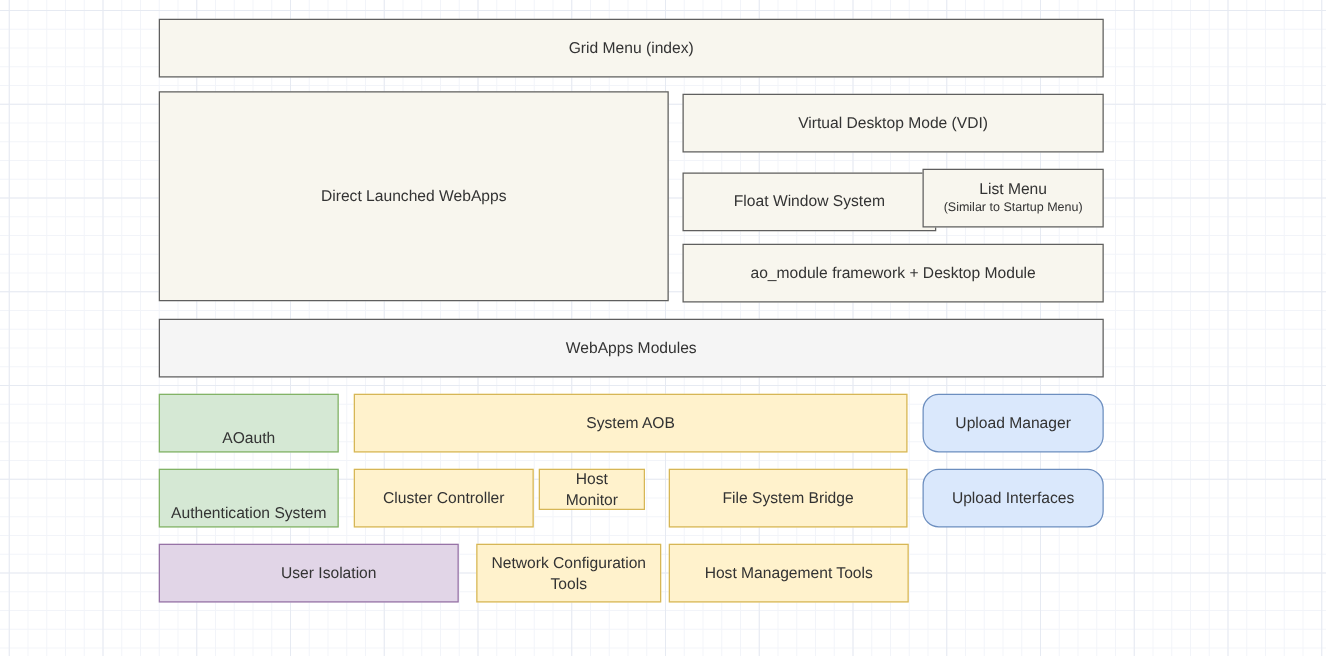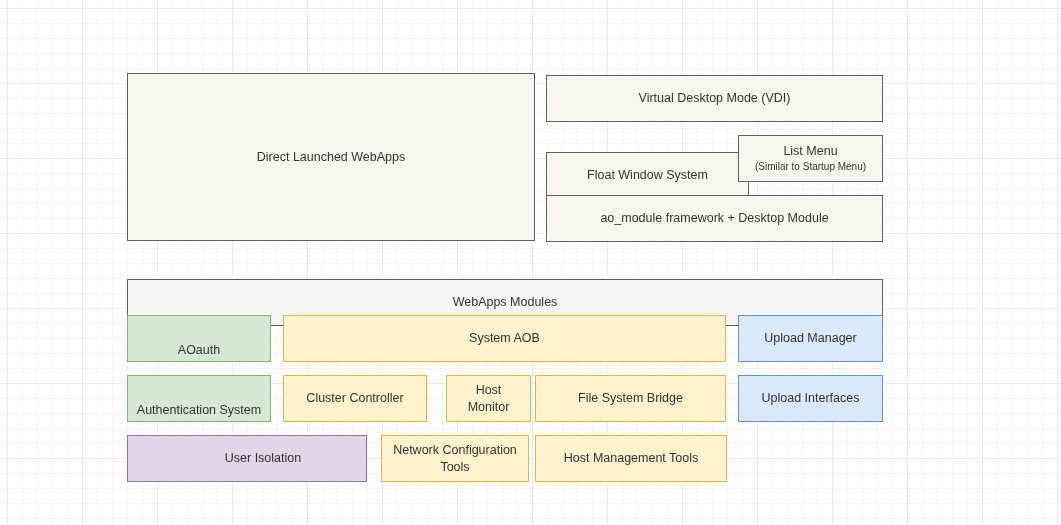--- a/index.html
+++ b/index.html
@@ -68,6 +68,9 @@
 
 <div class="canvas">
 
+  <div class="node cream n-grid-menu">
+    <span>Grid Menu (index)</span>
+  </div>
 
   <div class="node cream n-direct-webapps">
     <span>Direct Launched WebApps</span>

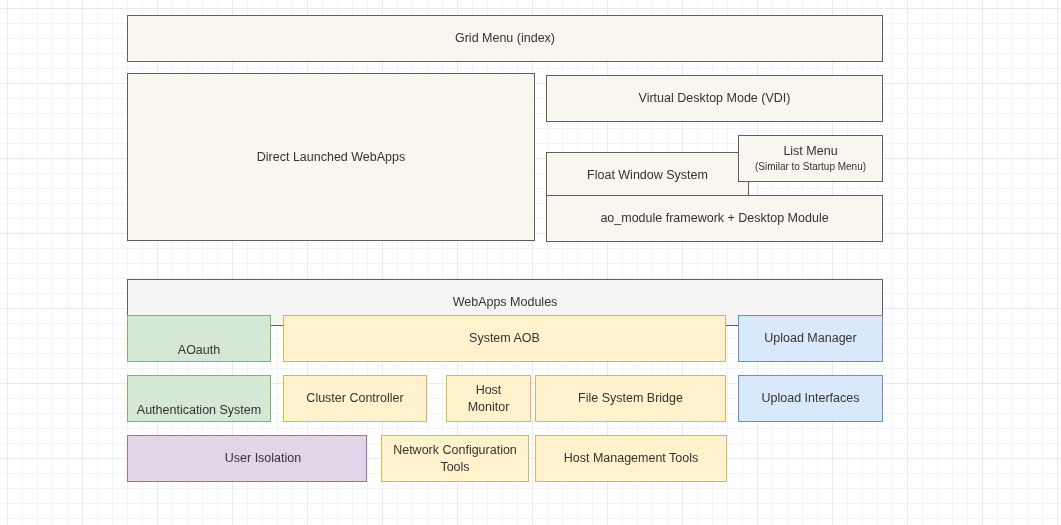--- a/index.html
+++ b/index.html
@@ -47,7 +47,7 @@
   .n-grid-menu        { left:127px; top:15px;  width:756px; height:47px; }
   .n-direct-webapps   { left:127px; top:73px;  width:408px; height:168px; }
   .n-vdi              { left:546px; top:75px;  width:337px; height:47px; }
-  .n-float-window     { left:546px; top:152px; width:203px; height:47px; }
+  .n-float-window     { left:546px; top:138px; width:203px; height:47px; }
   .n-list-menu        { left:738px; top:135px; width:145px; height:47px; }
   .n-ao-module        { left:546px; top:195px; width:337px; height:47px; }
   .n-webapps-modules  { left:127px; top:255px; width:756px; height:47px; }

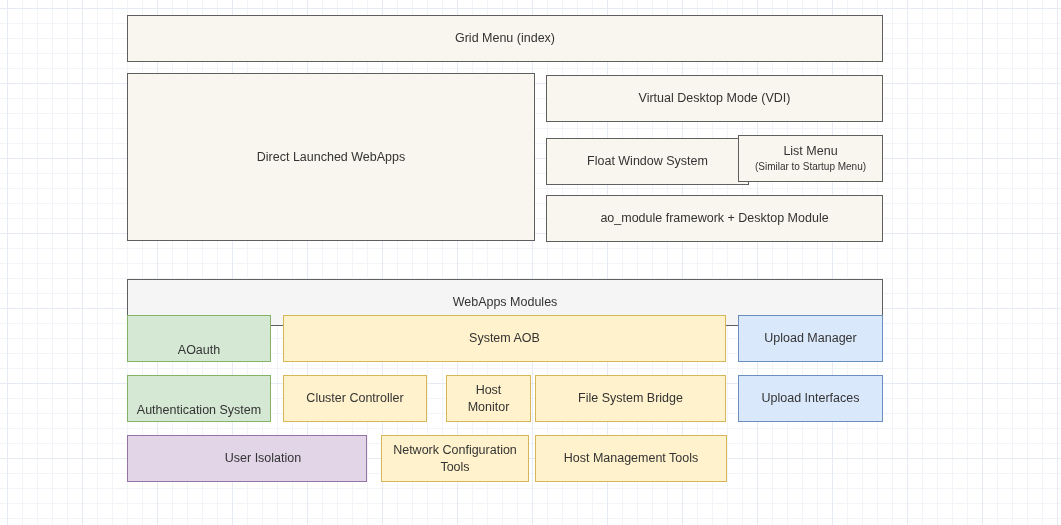--- a/index.html
+++ b/index.html
@@ -36,7 +36,7 @@
     padding: 2px 8px;
   }
   .cream  { background: #f8f6ee; border-color: #5f5f5f; }
-  .gray   { background: #f5f5f5; border-color: #5f5f5f; margin-top: 24px; }
+  .gray   { background: #f5f5f5; border-color: #5f5f5f; }
   .green  { background: #d5e8d4; border-color: #82b366; justify-content: flex-end; }
   .yellow { background: #fff2cc; border-color: #d6b656; }
   .blue   { background: #dae8fc; border-color: #6c8ebf; }

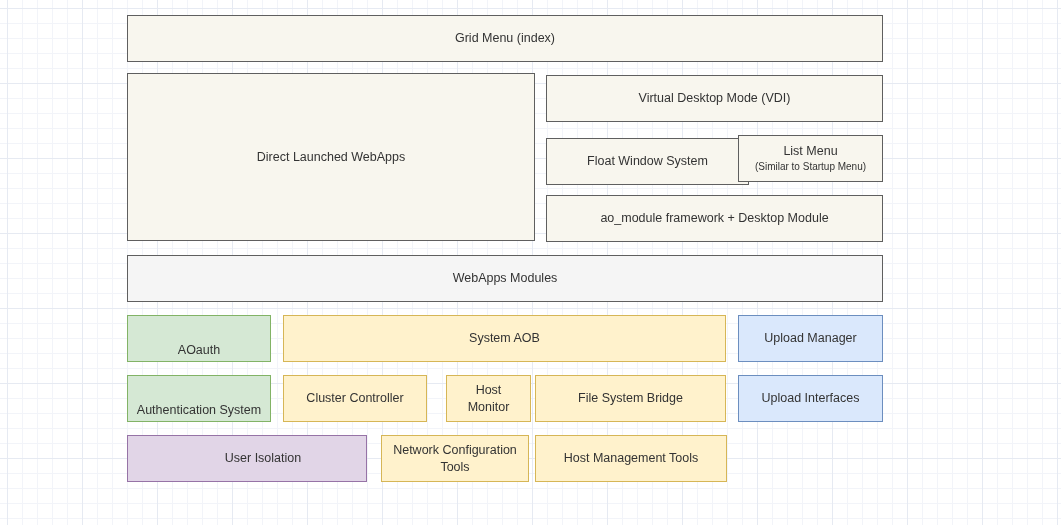--- a/index.html
+++ b/index.html
@@ -39,7 +39,7 @@
   .gray   { background: #f5f5f5; border-color: #5f5f5f; }
   .green  { background: #d5e8d4; border-color: #82b366; justify-content: flex-end; }
   .yellow { background: #fff2cc; border-color: #d6b656; }
-  .blue   { background: #dae8fc; border-color: #6c8ebf; }
+  .blue   { background: #dae8fc; border-color: #6c8ebf; border-radius: 13px; }
   .purple { background: #e1d5e7; border-color: #9673a6; padding-left: 40px; }
   .sublabel-small { font-size: 10px; }
 

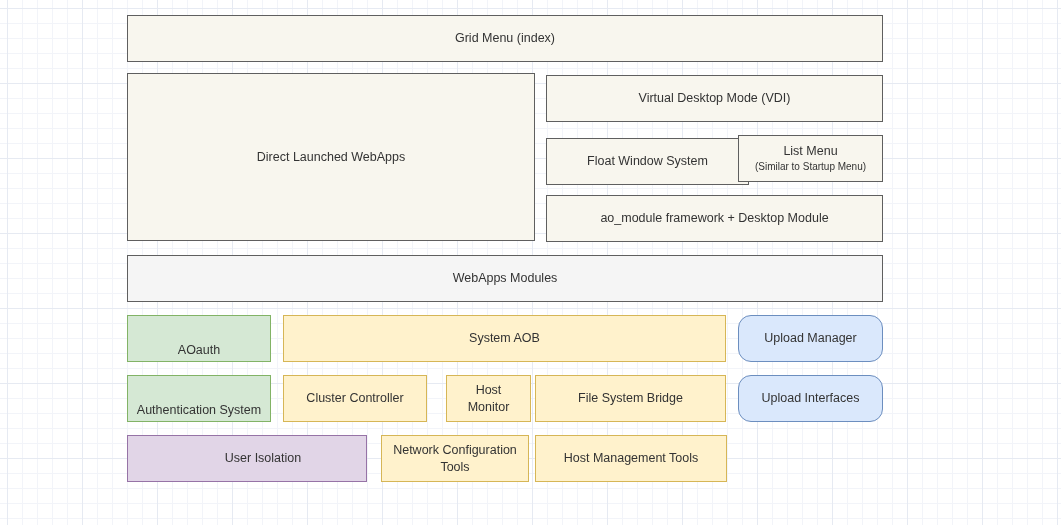--- a/index.html
+++ b/index.html
@@ -56,7 +56,7 @@
   .n-upload-manager   { left:738px; top:315px; width:145px; height:47px; }
   .n-auth-system      { left:127px; top:375px; width:144px; height:47px; }
   .n-cluster-ctrl     { left:283px; top:375px; width:144px; height:47px; }
-  .n-host-monitor     { left:446px; top:375px; width:85px;  height:47px; }
+  .n-host-monitor     { left:431px; top:375px; width:85px;  height:33px; }
   .n-fs-bridge        { left:535px; top:375px; width:191px; height:47px; }
   .n-upload-ifaces    { left:738px; top:375px; width:145px; height:47px; }
   .n-user-isolation   { left:127px; top:435px; width:240px; height:47px; }

